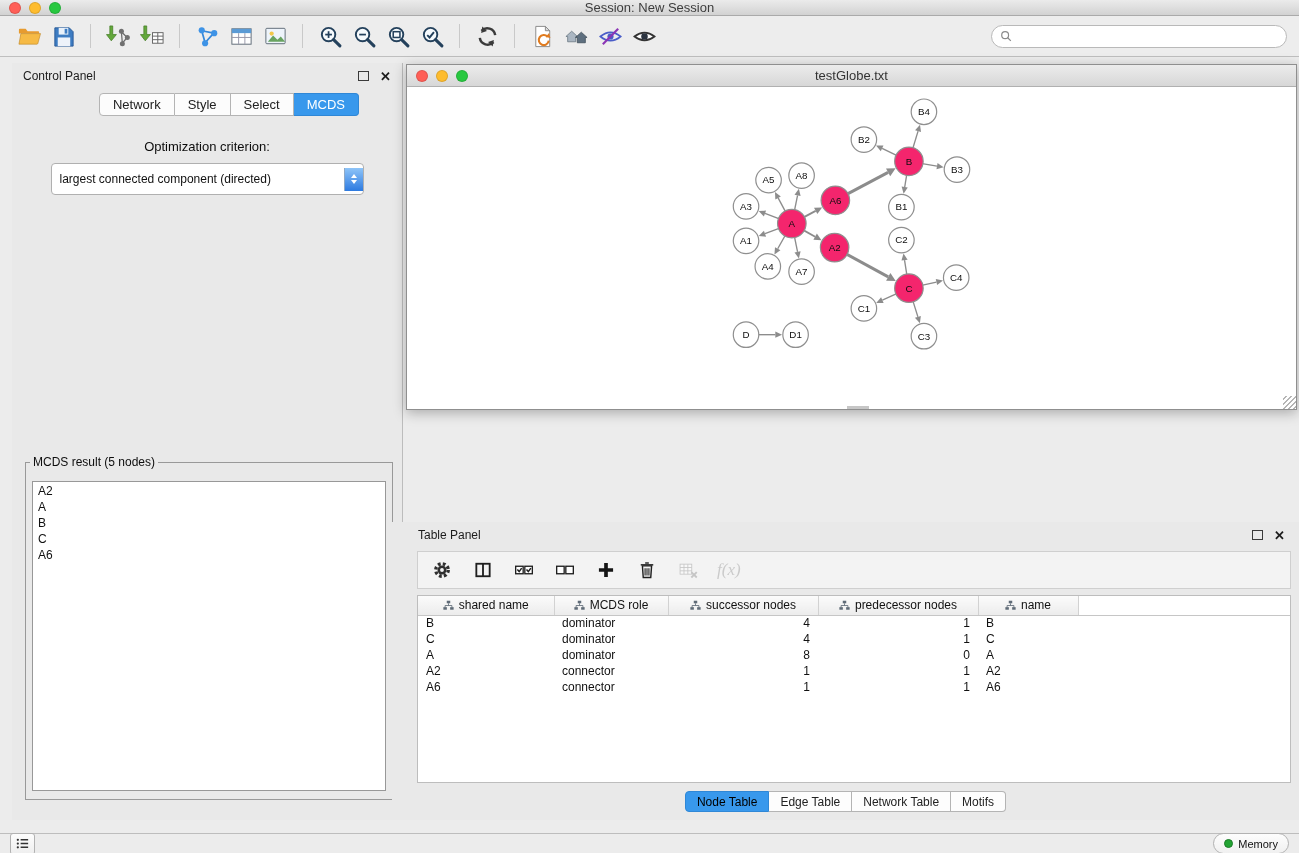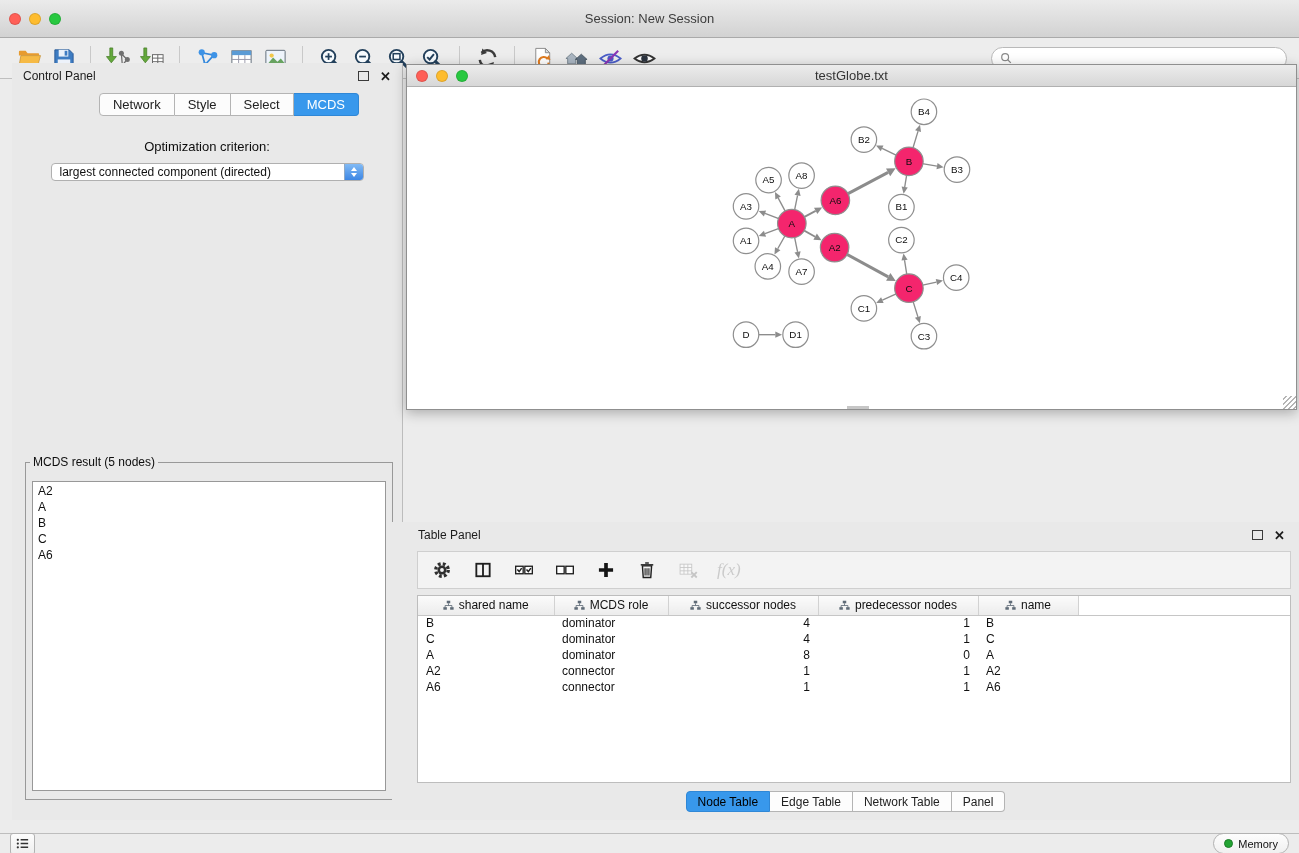--- a/index.html
+++ b/index.html
@@ -7,7 +7,7 @@
   body { font-family: "Liberation Sans", sans-serif; background: #ececec; position: relative; overflow: hidden; color: #111; }
 
   
-  .titlebar { height: 38px; background: linear-gradient(#ebebeb, #d2d2d2); border-bottom: 1px solid #aaa; position: relative; display: flex; align-items: center; }
+  .titlebar { height: 16px; background: linear-gradient(#ebebeb, #d2d2d2); border-bottom: 1px solid #aaa; position: relative; display: flex; align-items: center; }
   .traffic { display: flex; gap: 8px; margin-left: 9px; z-index: 2; }
   .light { width: 12px; height: 12px; border-radius: 50%; border: 1px solid rgba(0,0,0,0.12); }
   .light.red { background: #FF5F57; }

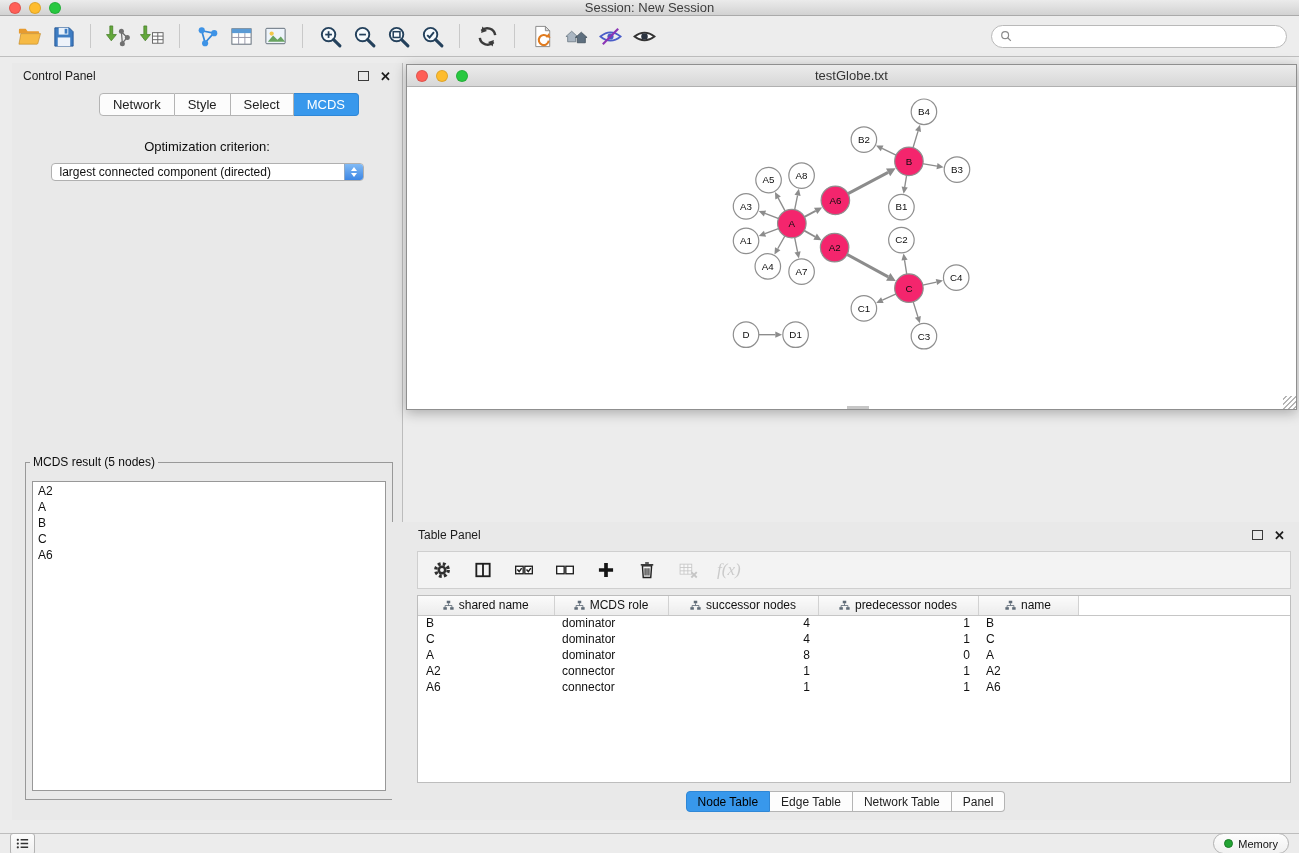--- a/index.html
+++ b/index.html
@@ -39,7 +39,7 @@
   .cp-tab:last-child { border-radius: 0 4px 4px 0; }
   .cp-tab.active { background: #3898EC; border-color: #2f87d6; color: #fff; }
   .opt-label { text-align: center; font-size: 13px; margin-top: 23px; color: #0d0d0d; }
-  .combo { width: 313px; height: 18px; margin: 9px auto 0; background: #fff; border: 1px solid #b0b0b0; border-radius: 4px; display: flex; align-items: center; overflow: hidden; }
+  .combo { width: 313px; height: 32px; margin: 9px auto 0; background: #fff; border: 1px solid #b0b0b0; border-radius: 4px; display: flex; align-items: center; overflow: hidden; }
   .combo-text { flex: 1; font-size: 12px; padding-left: 8px; white-space: nowrap; }
   .combo-btn { width: 19px; height: 23px; background: linear-gradient(#8ec4f8, #2d7ae0); display: flex; flex-direction: column; align-items: center; justify-content: center; gap: 2px; border-left: 1px solid #8fa9c6; flex: 0 0 auto; }
   .arrow-up { width: 0; height: 0; border-left: 3.5px solid transparent; border-right: 3.5px solid transparent; border-bottom: 4px solid #fff; }

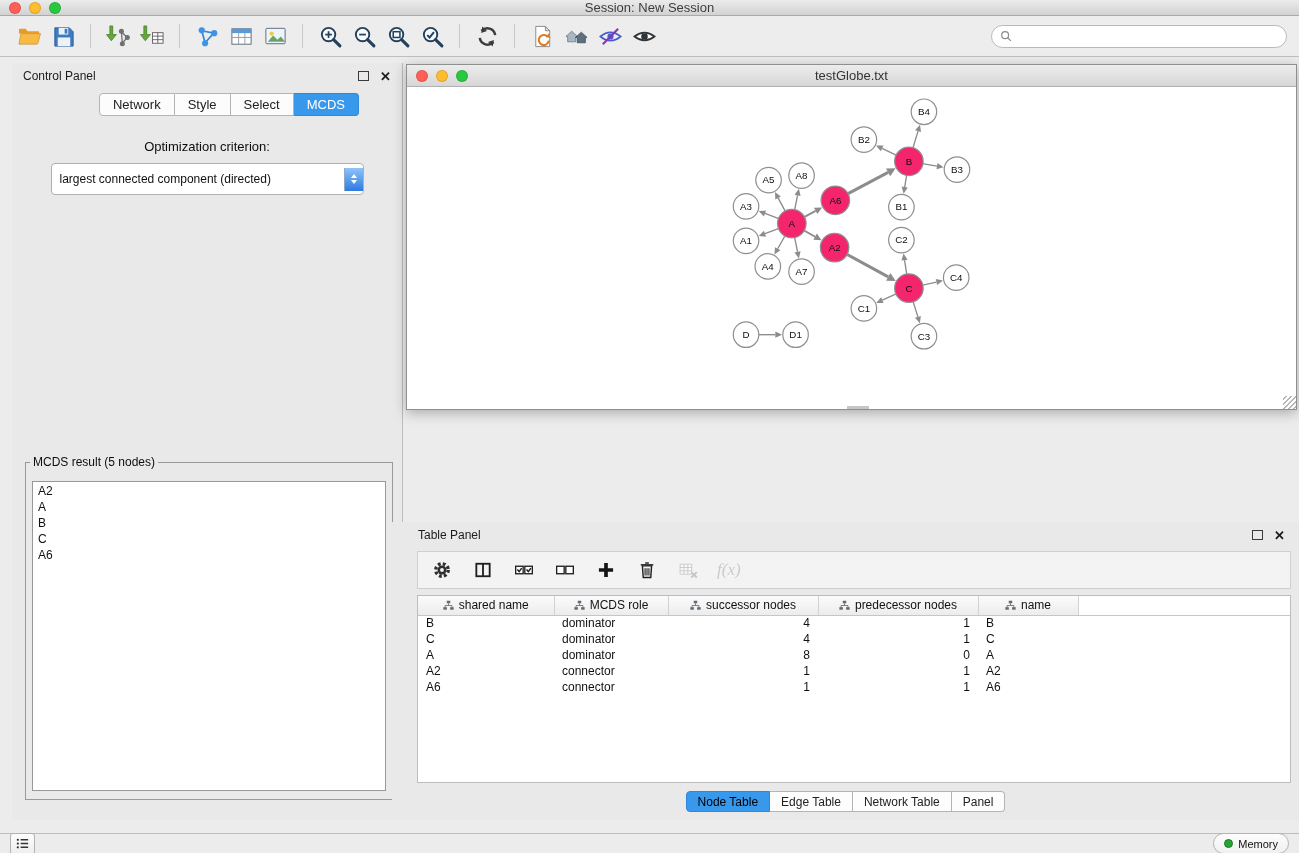--- a/index.html
+++ b/index.html
@@ -653,7 +653,7 @@
         <span class="tp-tab active">Node Table</span>
         <span class="tp-tab">Edge Table</span>
         <span class="tp-tab">Network Table</span>
-        <span class="tp-tab">Panel</span>
+        <span class="tp-tab">Motifs</span>
       </div>
   </div>
 

